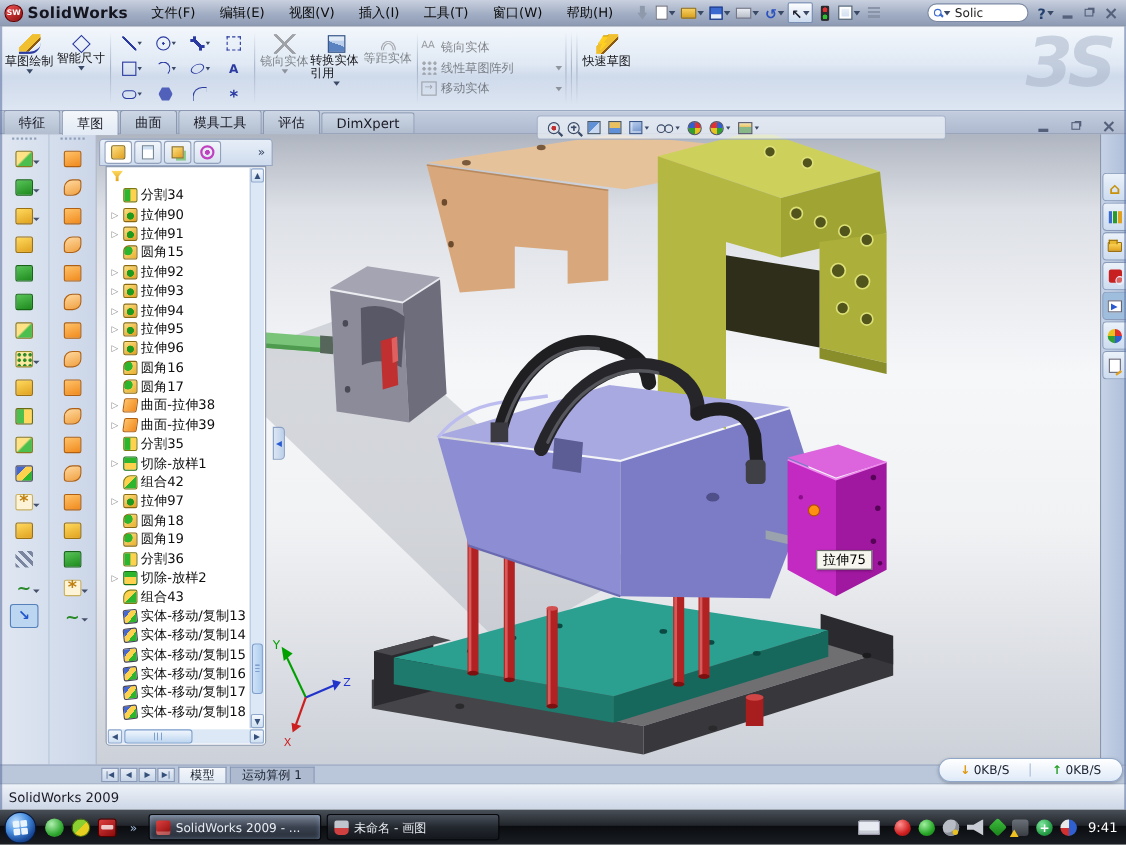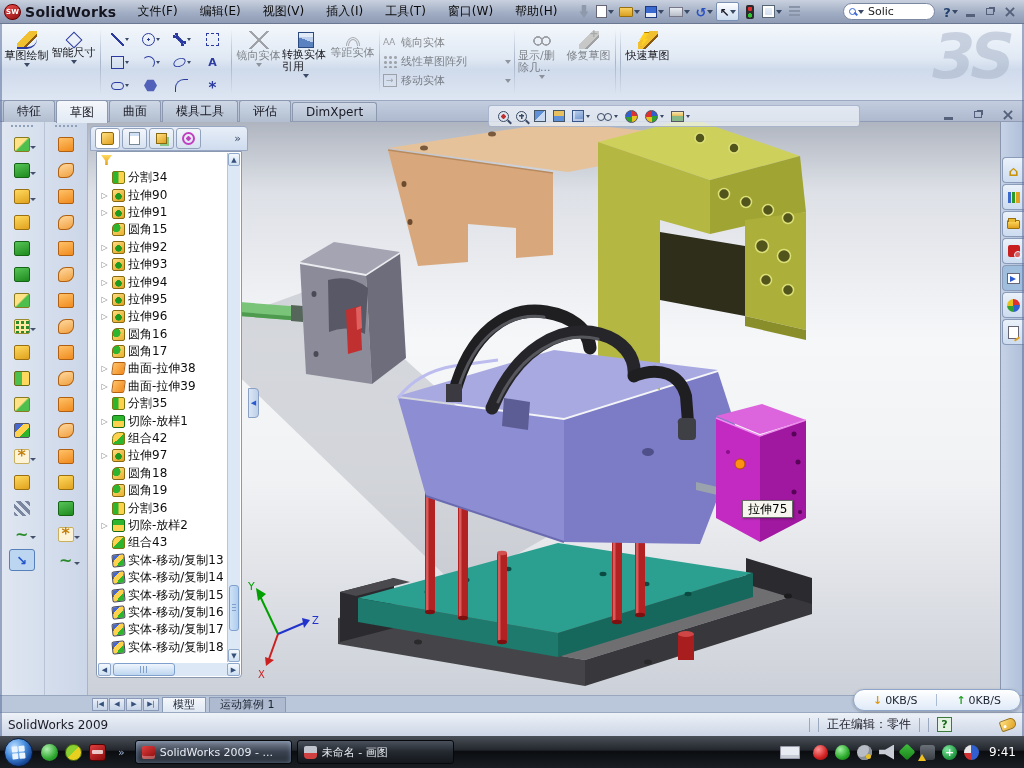--- a/index.html
+++ b/index.html
@@ -466,17 +466,6 @@
   </div>
   <div class="rsep"></div>
 
-  <div class="rgroup">
-    <div class="rbig disabled">
-      <span class="bic bi-dispdel"></span>
-      <span class="lab">显示/删除几...</span>
-      <span class="dtri"></span>
-    </div>
-    <div class="rbig disabled">
-      <span class="bic bi-repair"></span>
-      <span class="lab">修复草图</span>
-    </div>
-  </div>
   <div class="rsep"></div>
 
   <div class="rsep"></div>

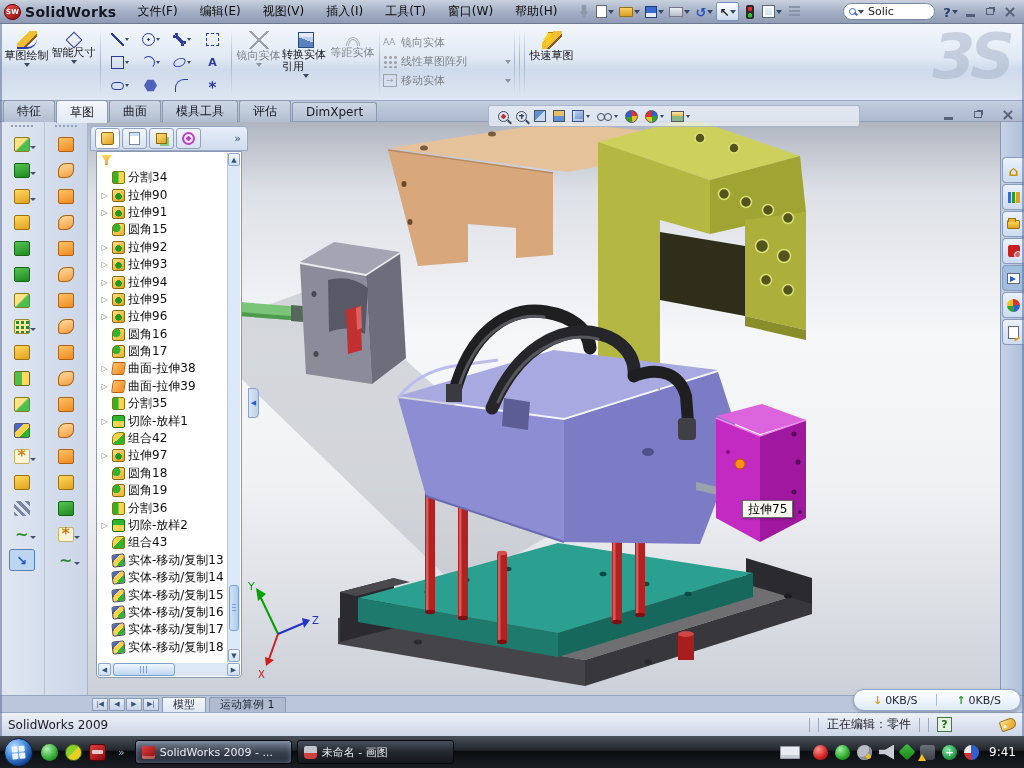--- a/index.html
+++ b/index.html
@@ -1140,15 +1140,6 @@
 
 <div class="statusbar">
   <span class="sb-left">SolidWorks 2009</span>
-  <div class="sb-right">
-    <span class="sb-sep"></span>
-    <span class="sb-sep"></span>
-    <span>正在编辑：零件</span>
-    <span class="sb-sep"></span>
-    <span class="sb-sep"></span>
-    <span class="sb-help">?</span>
-    <span class="sb-tag"></span>
-  </div>
 </div>
 
 <div class="speed">

